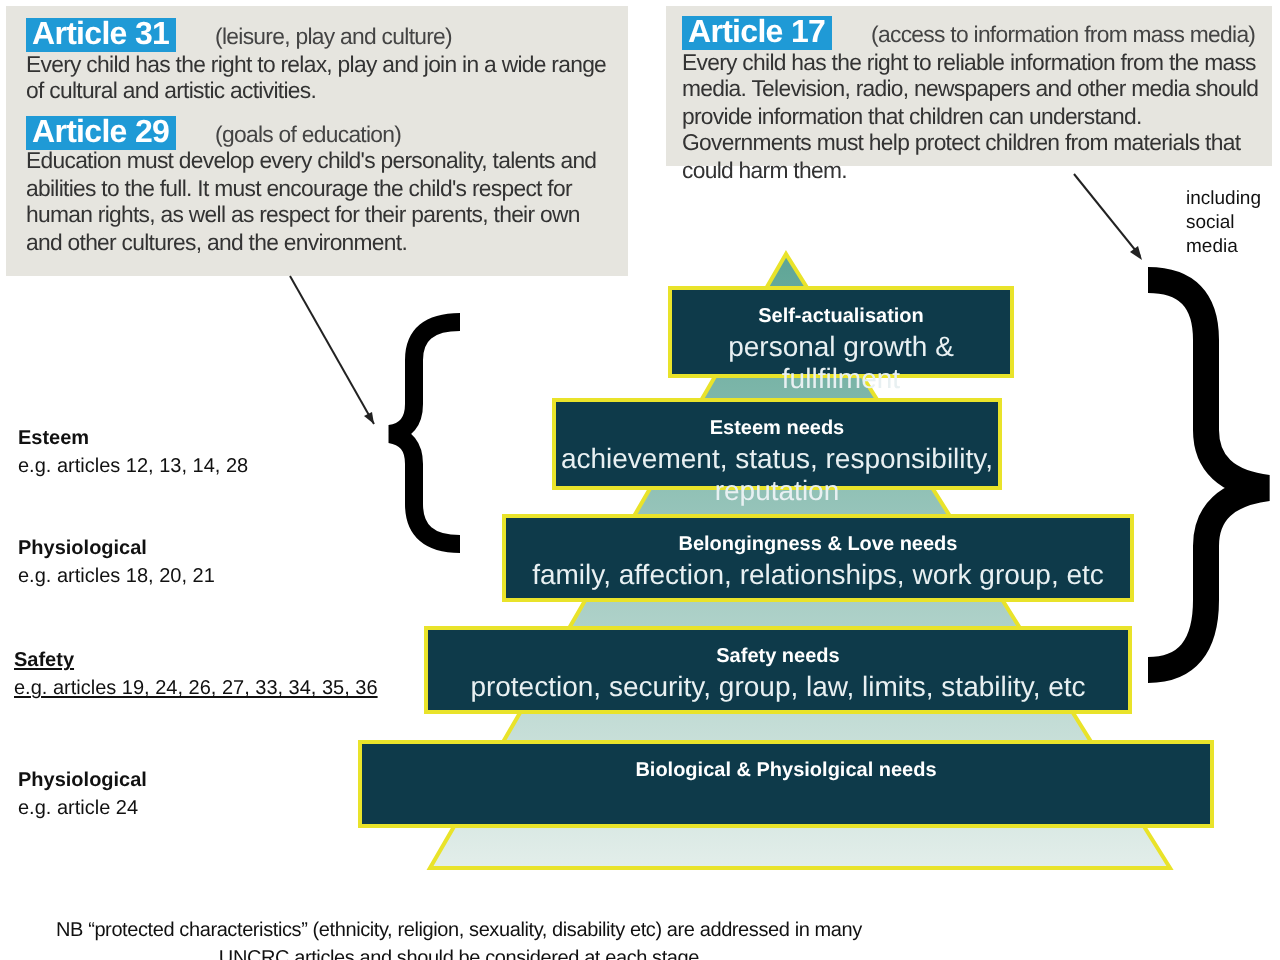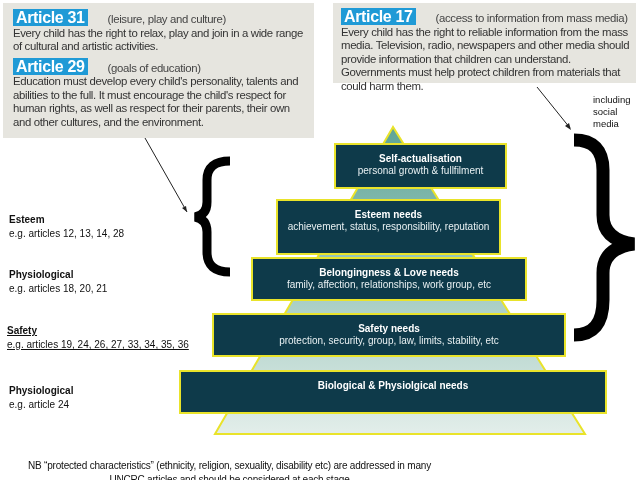--- a/index.html
+++ b/index.html
@@ -10,7 +10,7 @@
   .art-block { margin-bottom:6px; }
   .layer { position:absolute; background:#0e3a4a; border:2px solid #e9e32a; box-sizing:border-box; color:#fff; text-align:center; font-family:"Liberation Sans", sans-serif; }
   .layer .t { font-weight:bold; font-size:10px; margin-top:8px; display:block; }
-  .layer .s { font-size:10px; display:block; margin-top:1px; color:#e8f0f2; }
+  .layer .s { font-size:14px; display:block; margin-top:1px; color:#e8f0f2; }
   .label { position:absolute; font-size:10px; color:#111; line-height:14px; }
   .label b { font-weight:bold; display:block; }
   .note { position:absolute; left:28px; top:459px; font-size:10px; line-height:14px; color:#111; letter-spacing:-0.2px;text-align:center; }

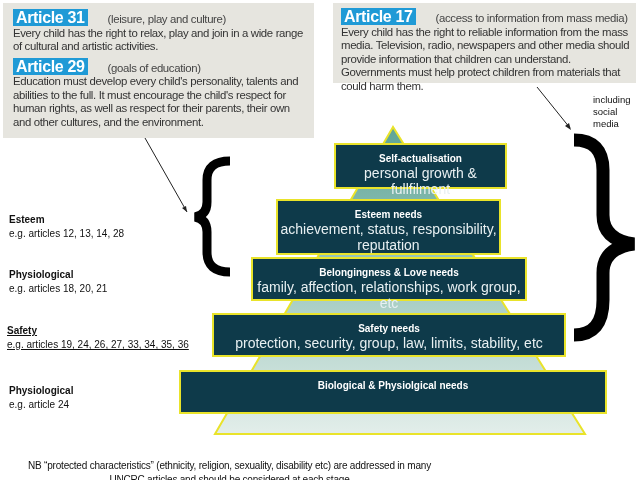--- a/index.html
+++ b/index.html
@@ -67,7 +67,7 @@
   <span class="t">Self-actualisation</span>
   <span class="s">personal growth &amp; fullfilment</span>
 </div>
-<div class="layer" style="left:276px; top:199px; width:225px; height:56px;">
+<div class="layer" style="left:276px; top:199px; width:225px; height:46px;">
   <span class="t">Esteem needs</span>
   <span class="s">achievement, status, responsibility, reputation</span>
 </div>

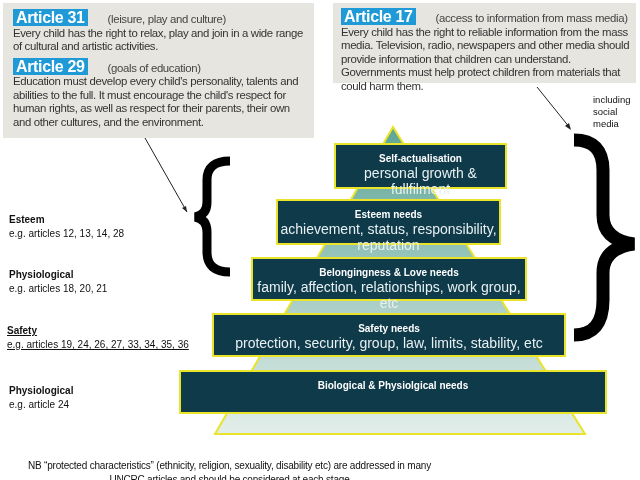--- a/index.html
+++ b/index.html
@@ -71,7 +71,7 @@
   <span class="t">Esteem needs</span>
   <span class="s">achievement, status, responsibility, reputation</span>
 </div>
-<div class="layer" style="left:251px; top:257px; width:276px; height:44px;">
+<div class="layer" style="left:251px; top:257px; width:316px; height:44px;">
   <span class="t">Belongingness &amp; Love needs</span>
   <span class="s">family, affection, relationships, work group, etc</span>
 </div>

